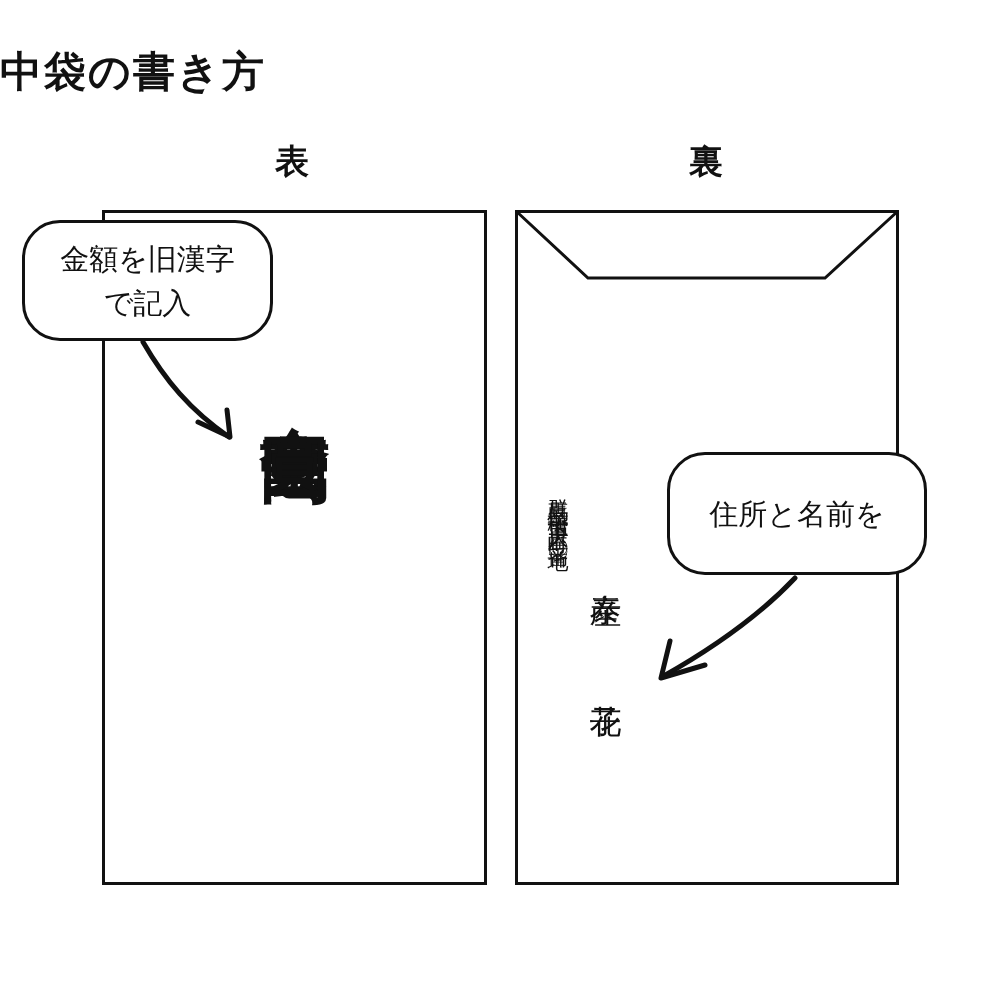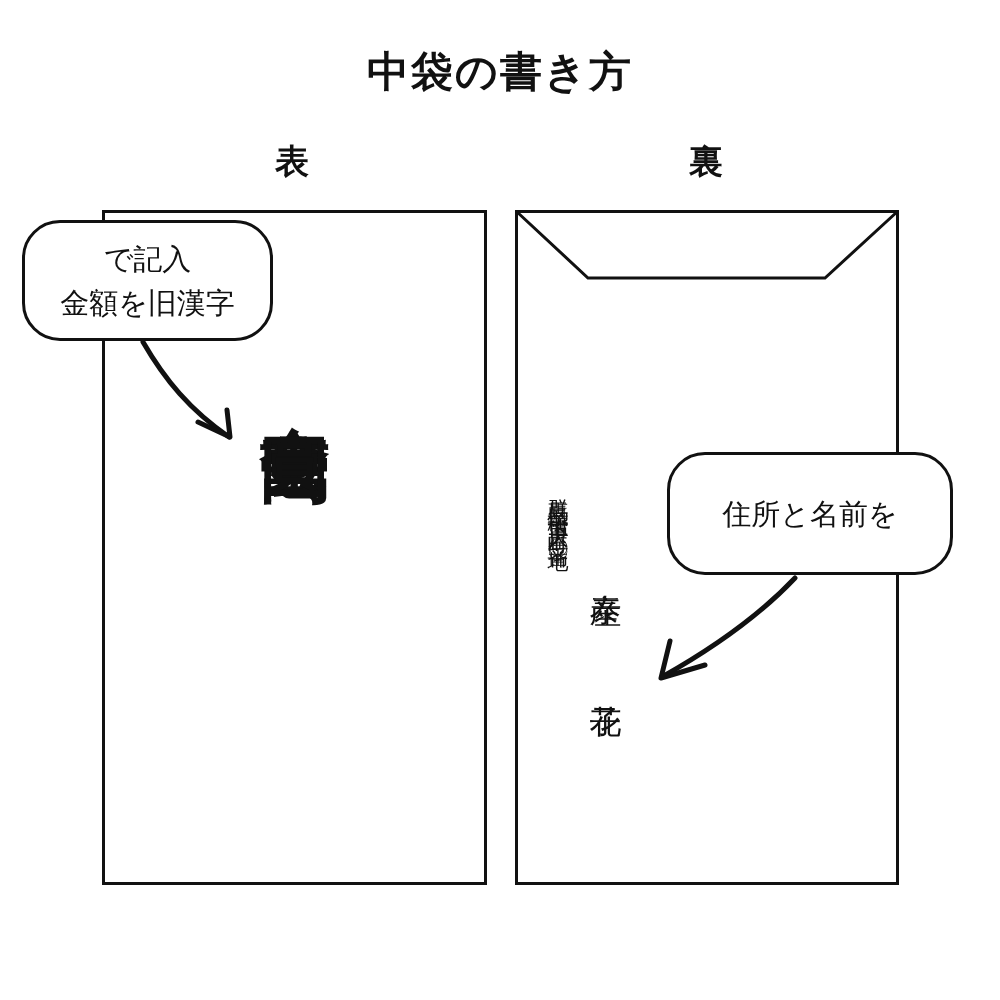--- a/index.html
+++ b/index.html
@@ -5,7 +5,7 @@
   html, body { margin: 0; padding: 0; background: #ffffff; }
   body { width: 1000px; height: 1000px; position: relative; overflow: hidden;
          font-family: "DejaVu Sans", "Liberation Sans", sans-serif; color: #111; }
-  .title { position: absolute; left: 0; width: 1000px; top: 42px; text-align: center;
+  .title { position: absolute; left: 0; width: 1000px; top: 42px; 
            font-size: 42px; font-weight: bold; letter-spacing: 2px; line-height: 60px; }
   .side-label { position: absolute; top: 138px; width: 80px; text-align: center;
                 font-size: 34px; font-weight: bold; line-height: 46px; }

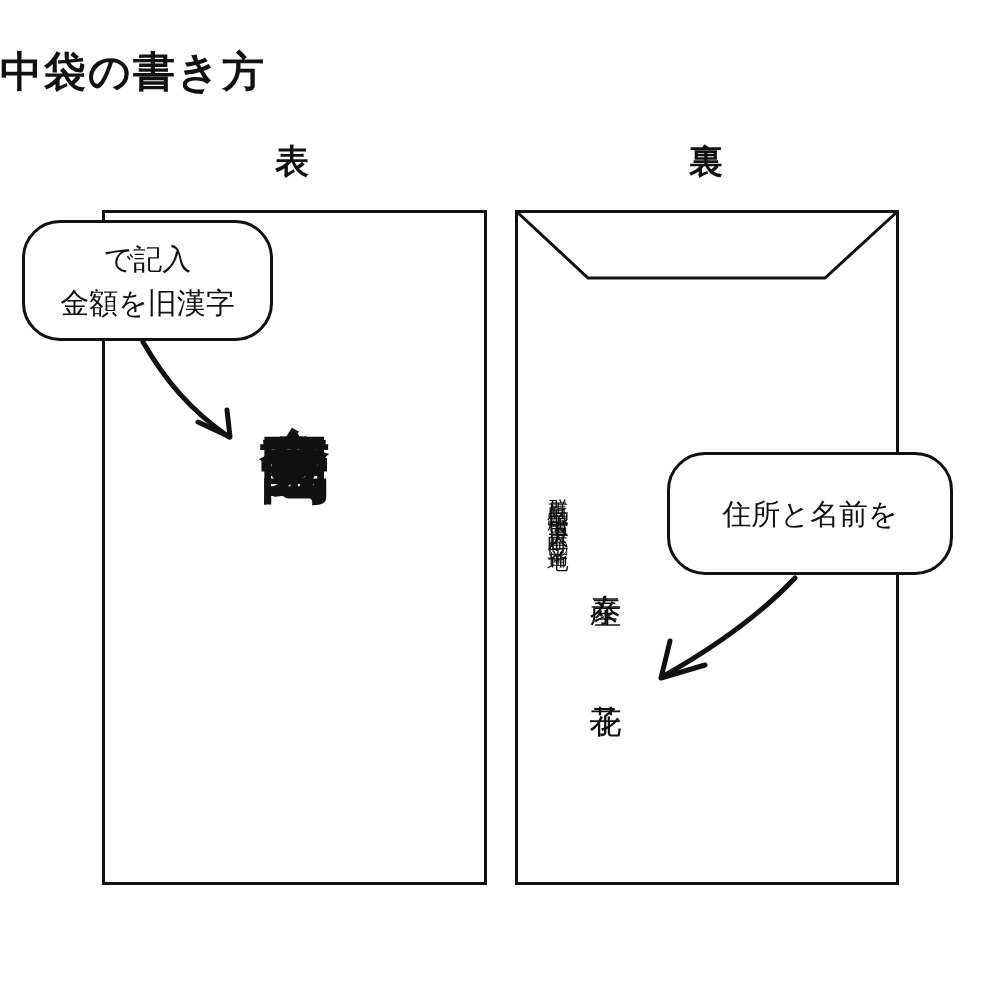--- a/index.html
+++ b/index.html
@@ -55,8 +55,8 @@
 </svg>
 
 <div class="callout" id="callout-front">
+  <div>金額を旧漢字</div>
   <div>で記入</div>
-  <div>金額を旧漢字</div>
 </div>
 
 <div class="callout" id="callout-back">

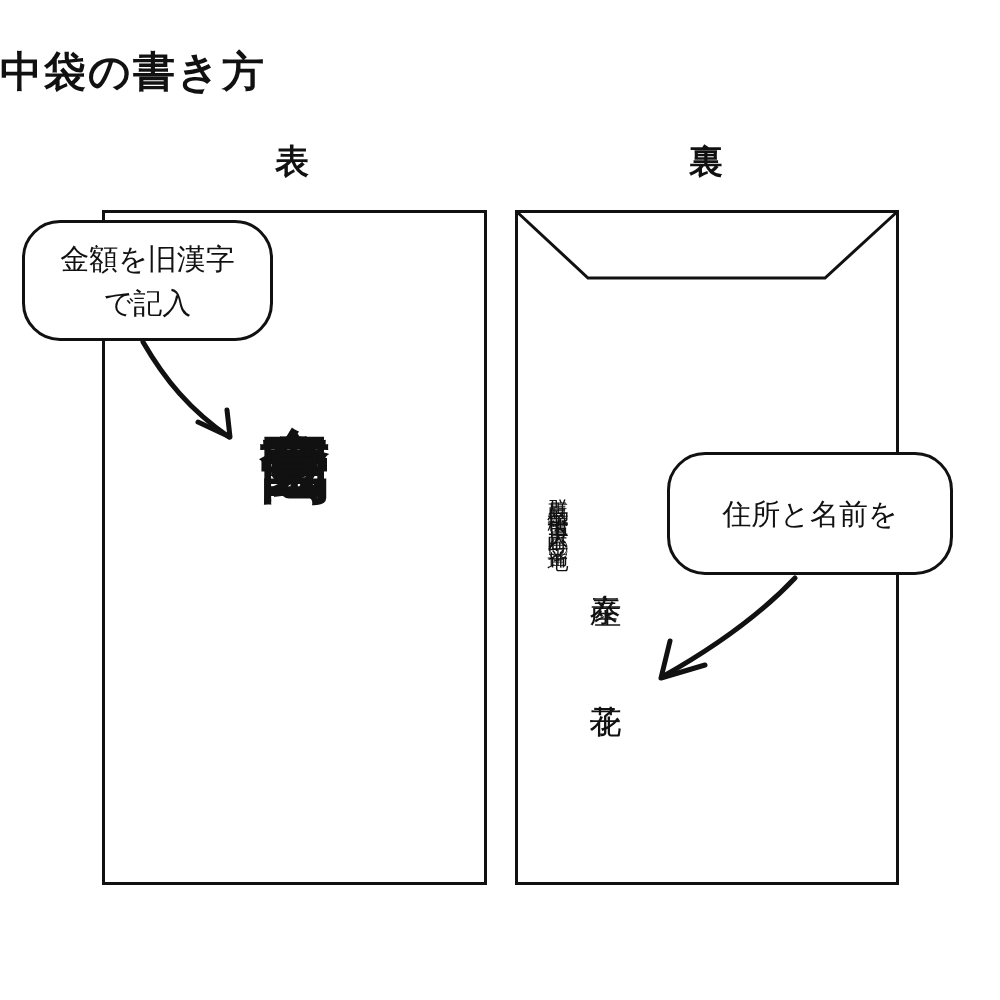--- a/index.html
+++ b/index.html
@@ -20,7 +20,7 @@
              background: #fff; text-align: center; font-size: 29px; line-height: 44px;
              display: flex; flex-direction: column; justify-content: center; }
   #callout-front { left: 22px; top: 220px; width: 251px; height: 121px; }
-  #callout-back  { left: 667px; top: 452px; width: 286px; height: 123px; }
+  #callout-back  { left: 667px; top: 452px; width: 260px; height: 123px; }
   .vtext { position: absolute; writing-mode: vertical-rl; text-orientation: upright;
            font-family: "DejaVu Serif", "Liberation Serif", serif; }
   #amount { left: 258px; top: 370px; font-size: 70px; line-height: 76px; letter-spacing: 4px; font-weight: bold; }

